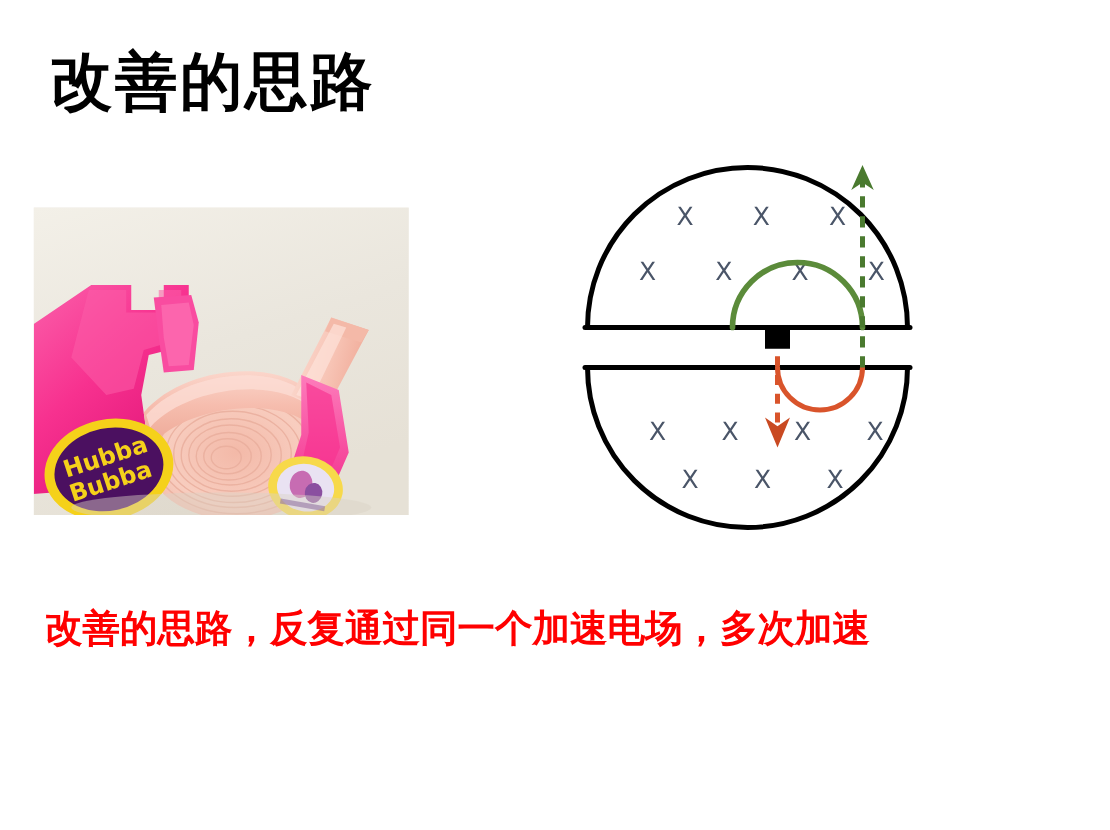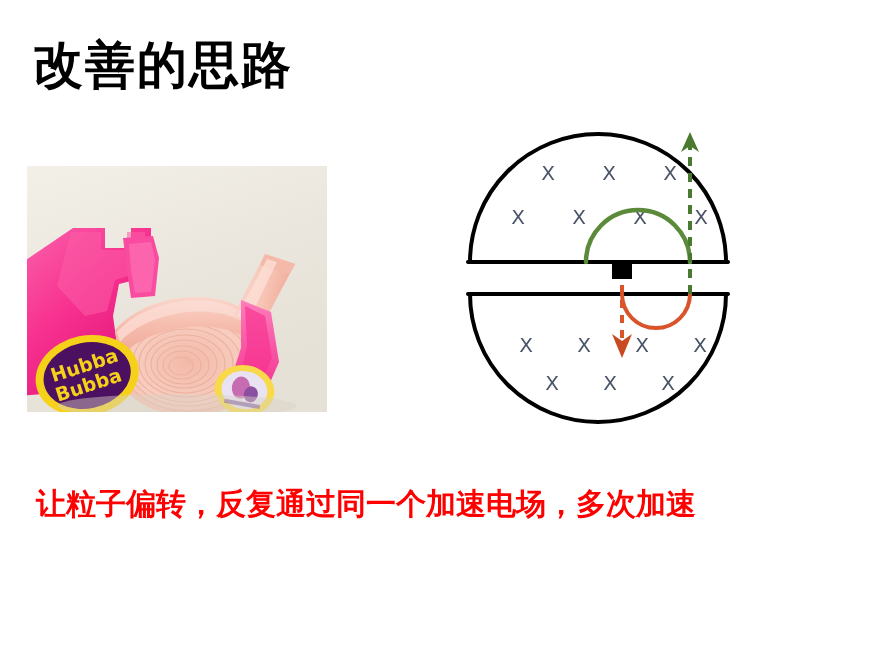--- a/index.html
+++ b/index.html
@@ -27,7 +27,7 @@
   
   #slide-title {
     position: absolute;
-    left: 33px;
+    left: 40px;
     top: 35px;
     font-size: 50px;
     line-height: 60px;

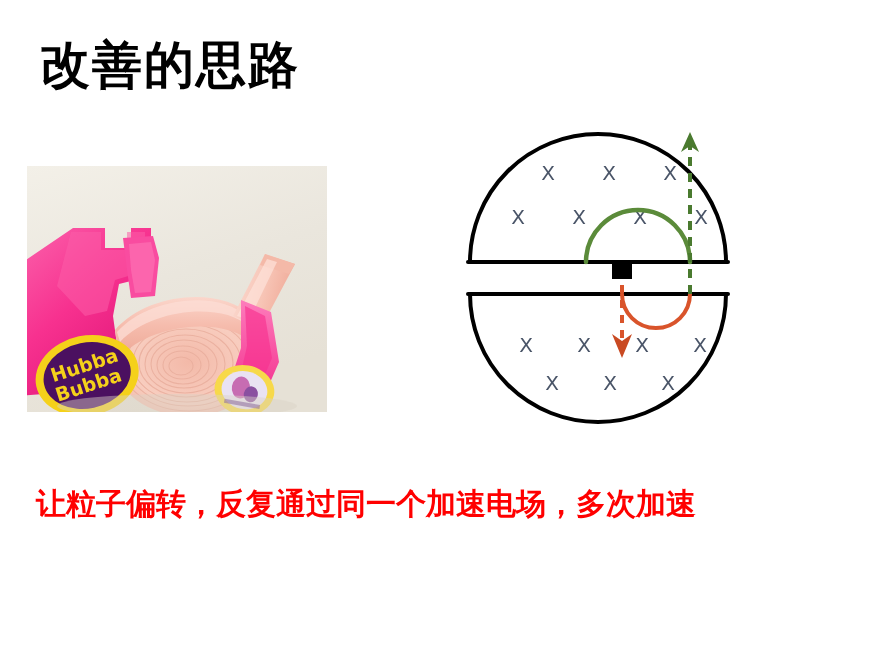--- a/index.html
+++ b/index.html
@@ -227,7 +227,7 @@
     </svg>
   </div>
 
-  <div id="caption-text">让粒子偏转，反复通过同一个加速电场，多次加速</div>
+  <div id="caption-text">改善的思路，反复通过同一个加速电场，多次加速</div>
 
 </div>
 

